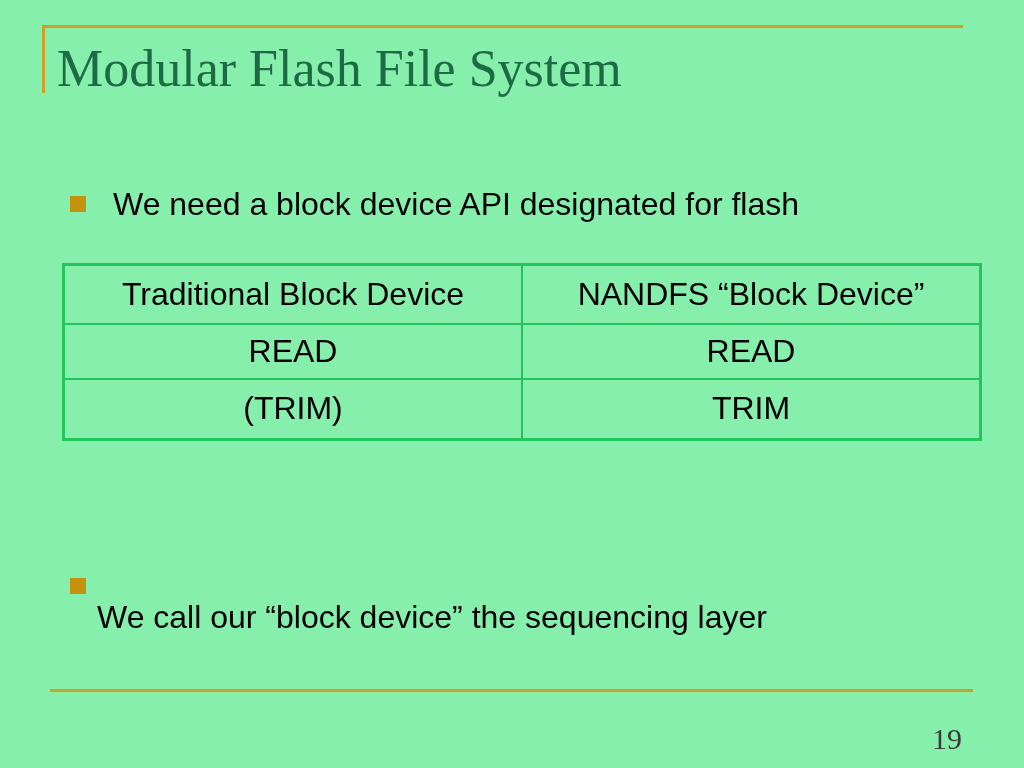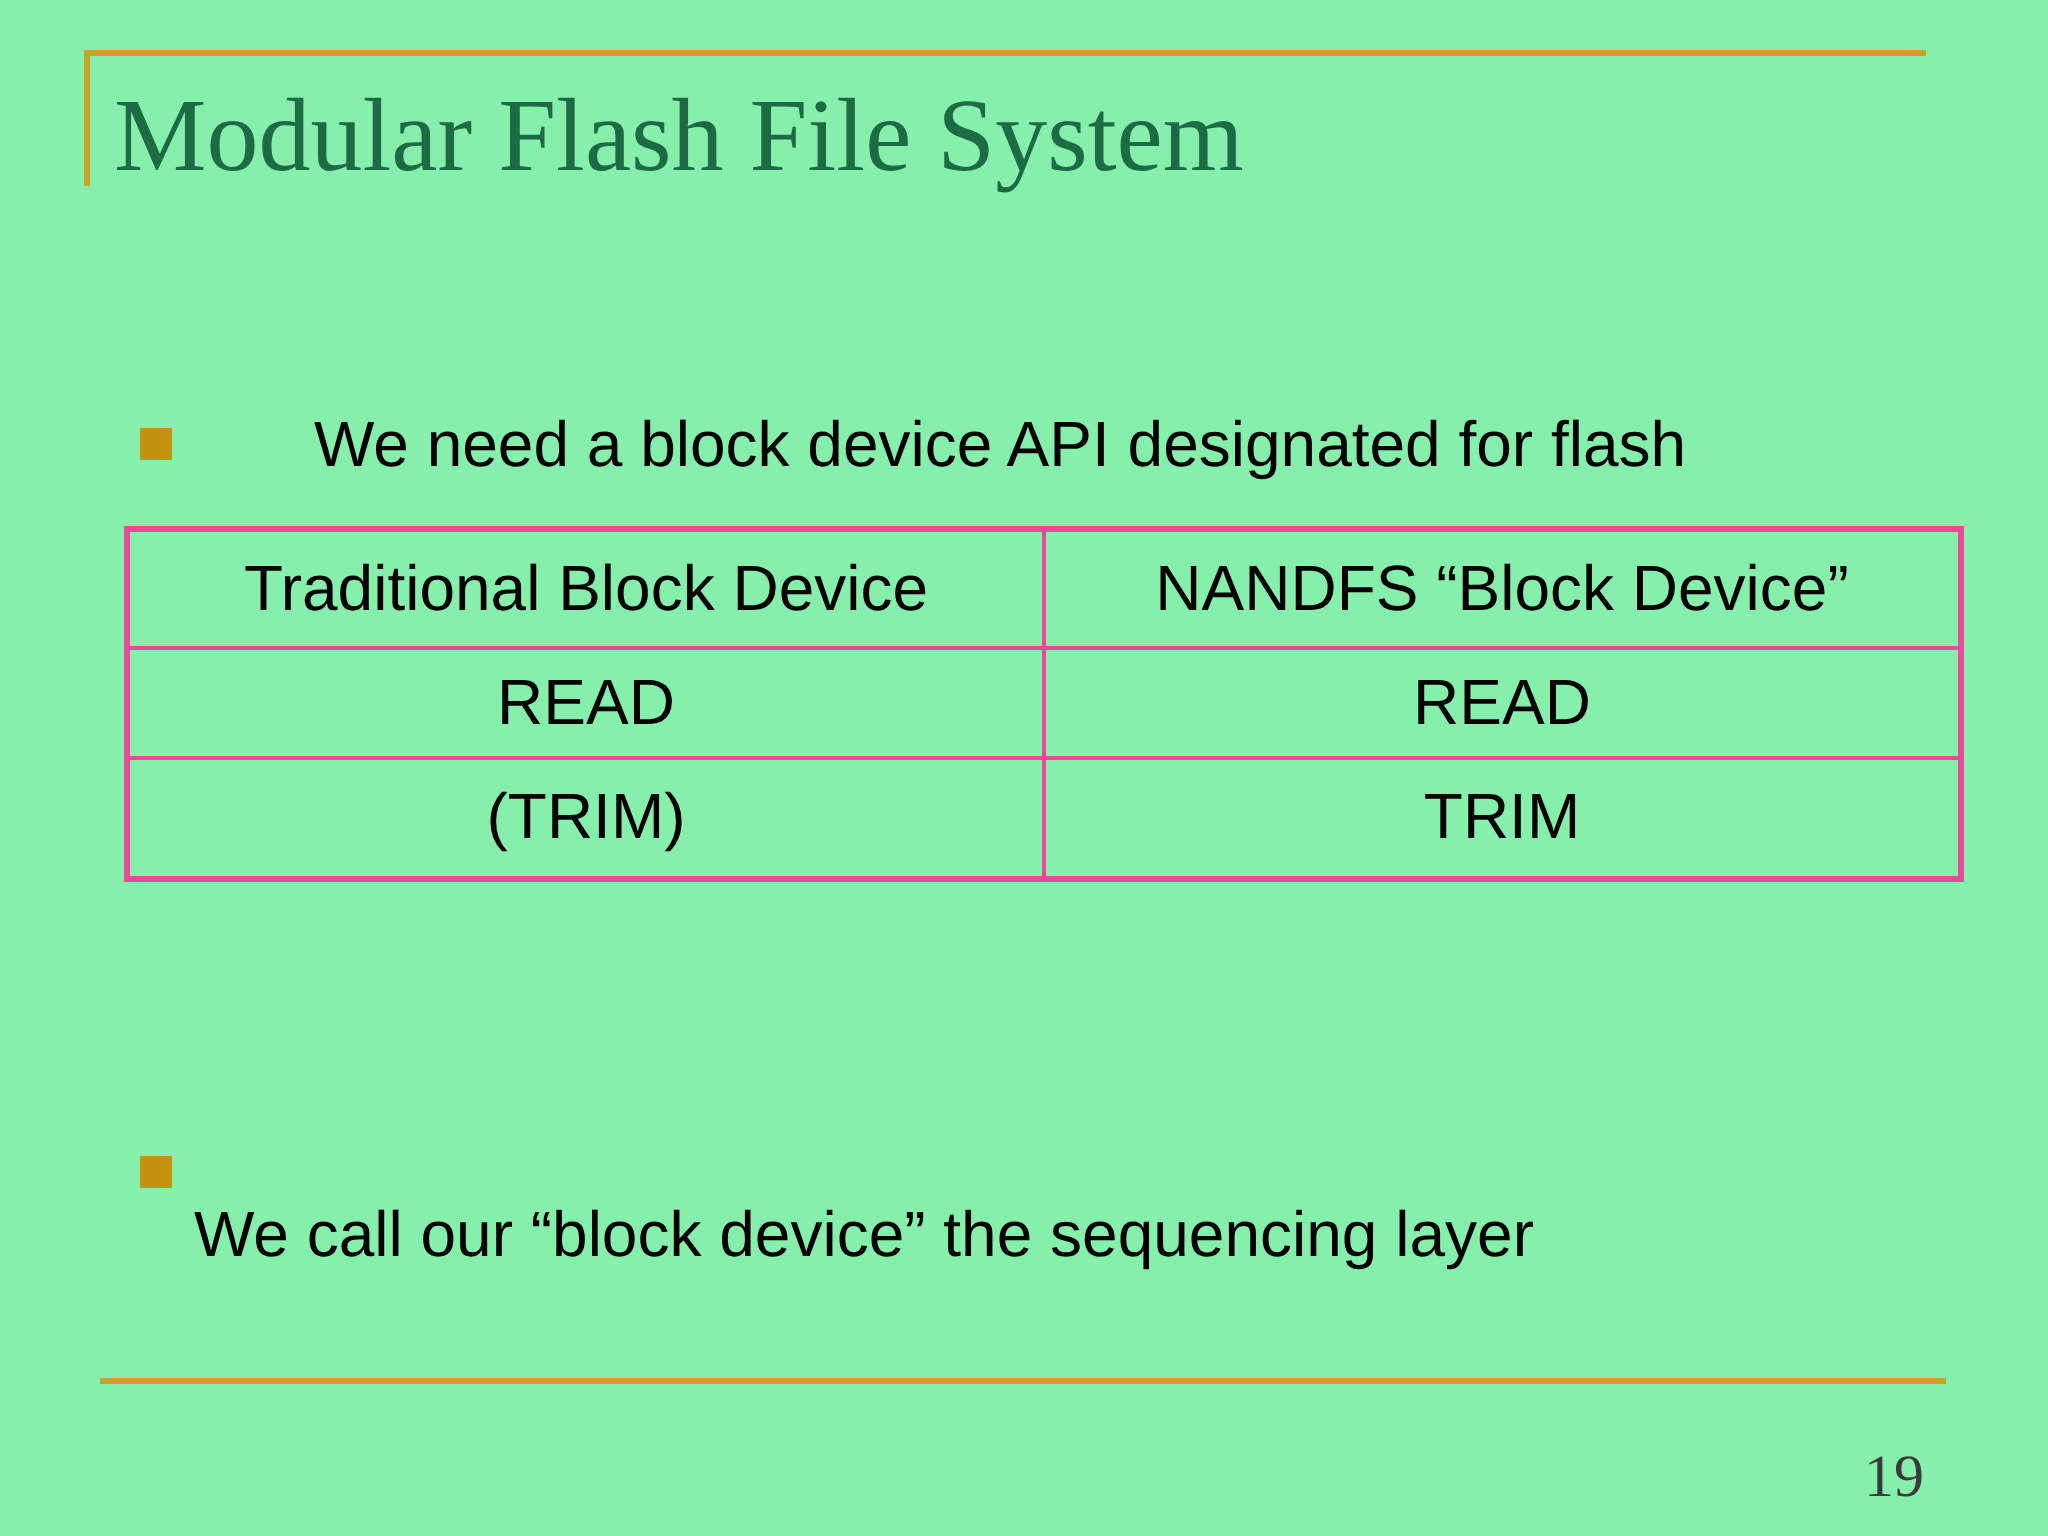--- a/index.html
+++ b/index.html
@@ -54,7 +54,7 @@
     align-items: flex-start;
   }
   .bullet-row.b1 { top: 141px; }
-  .bullet-row.b2 { top: 199px; gap: 44px; }
+  .bullet-row.b2 { top: 181px; }
   .bullet-row.b3 { top: 563px; flex-direction: column; }
   .bullet-sq {
     width: 16px; height: 16px;

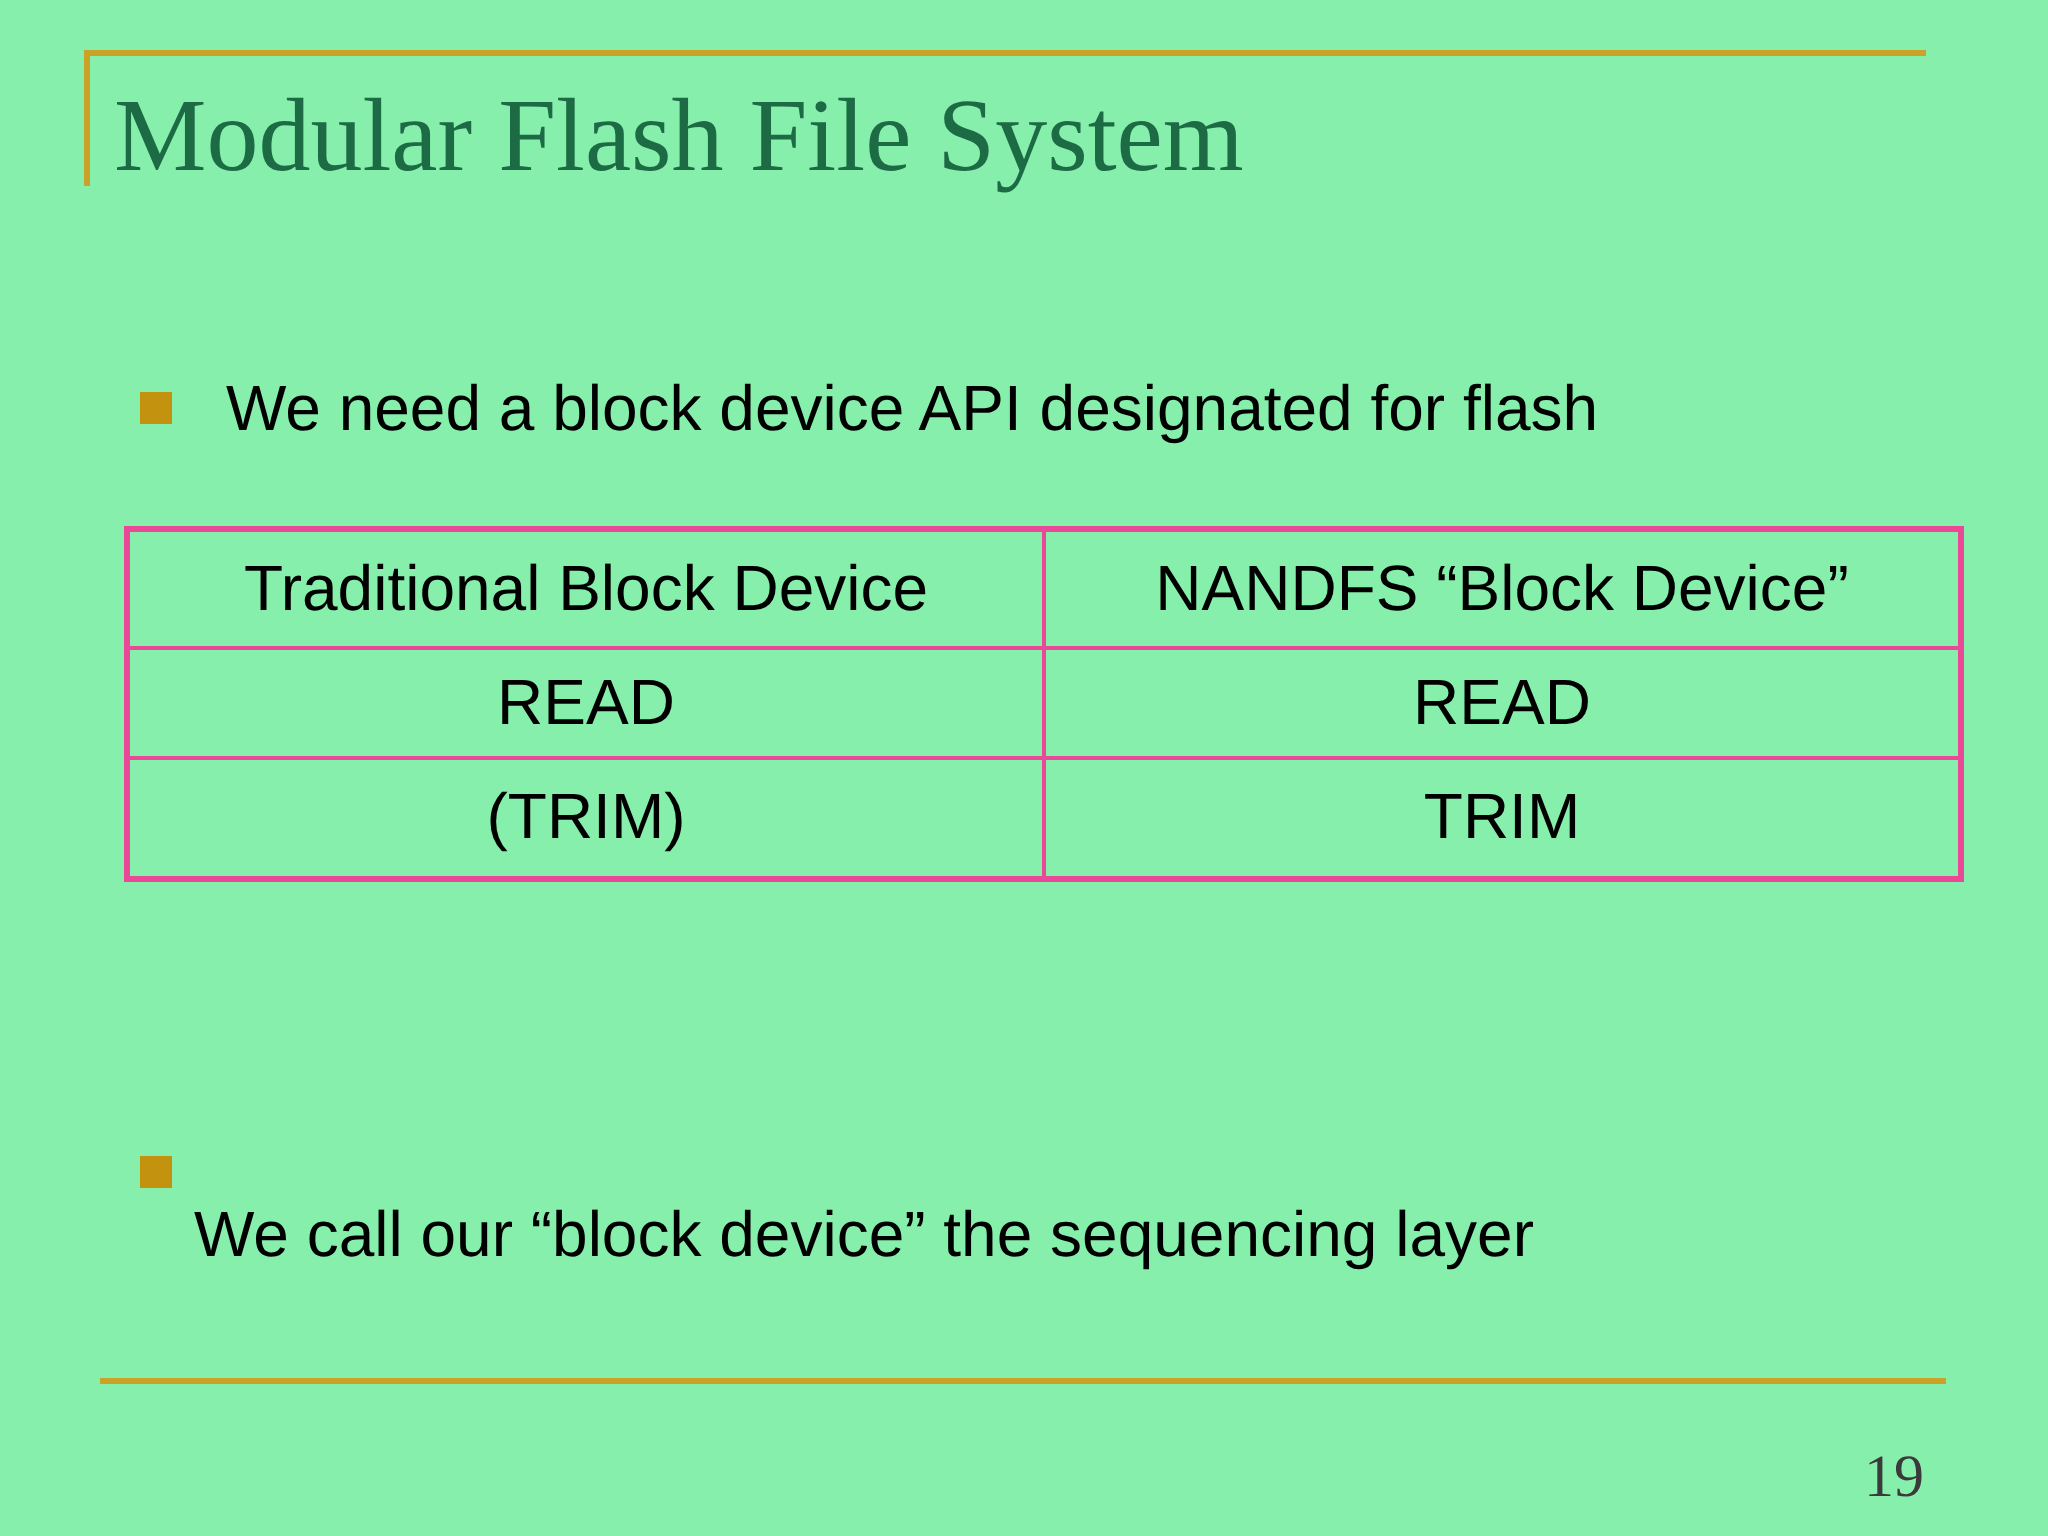--- a/index.html
+++ b/index.html
@@ -78,7 +78,7 @@
     table-layout: fixed;
   }
   table.api-table, table.api-table td {
-    border: 2px solid #ec4899;
+    border: 2px solid #22c55e;
   }
   table.api-table {
     border-width: 3px;

